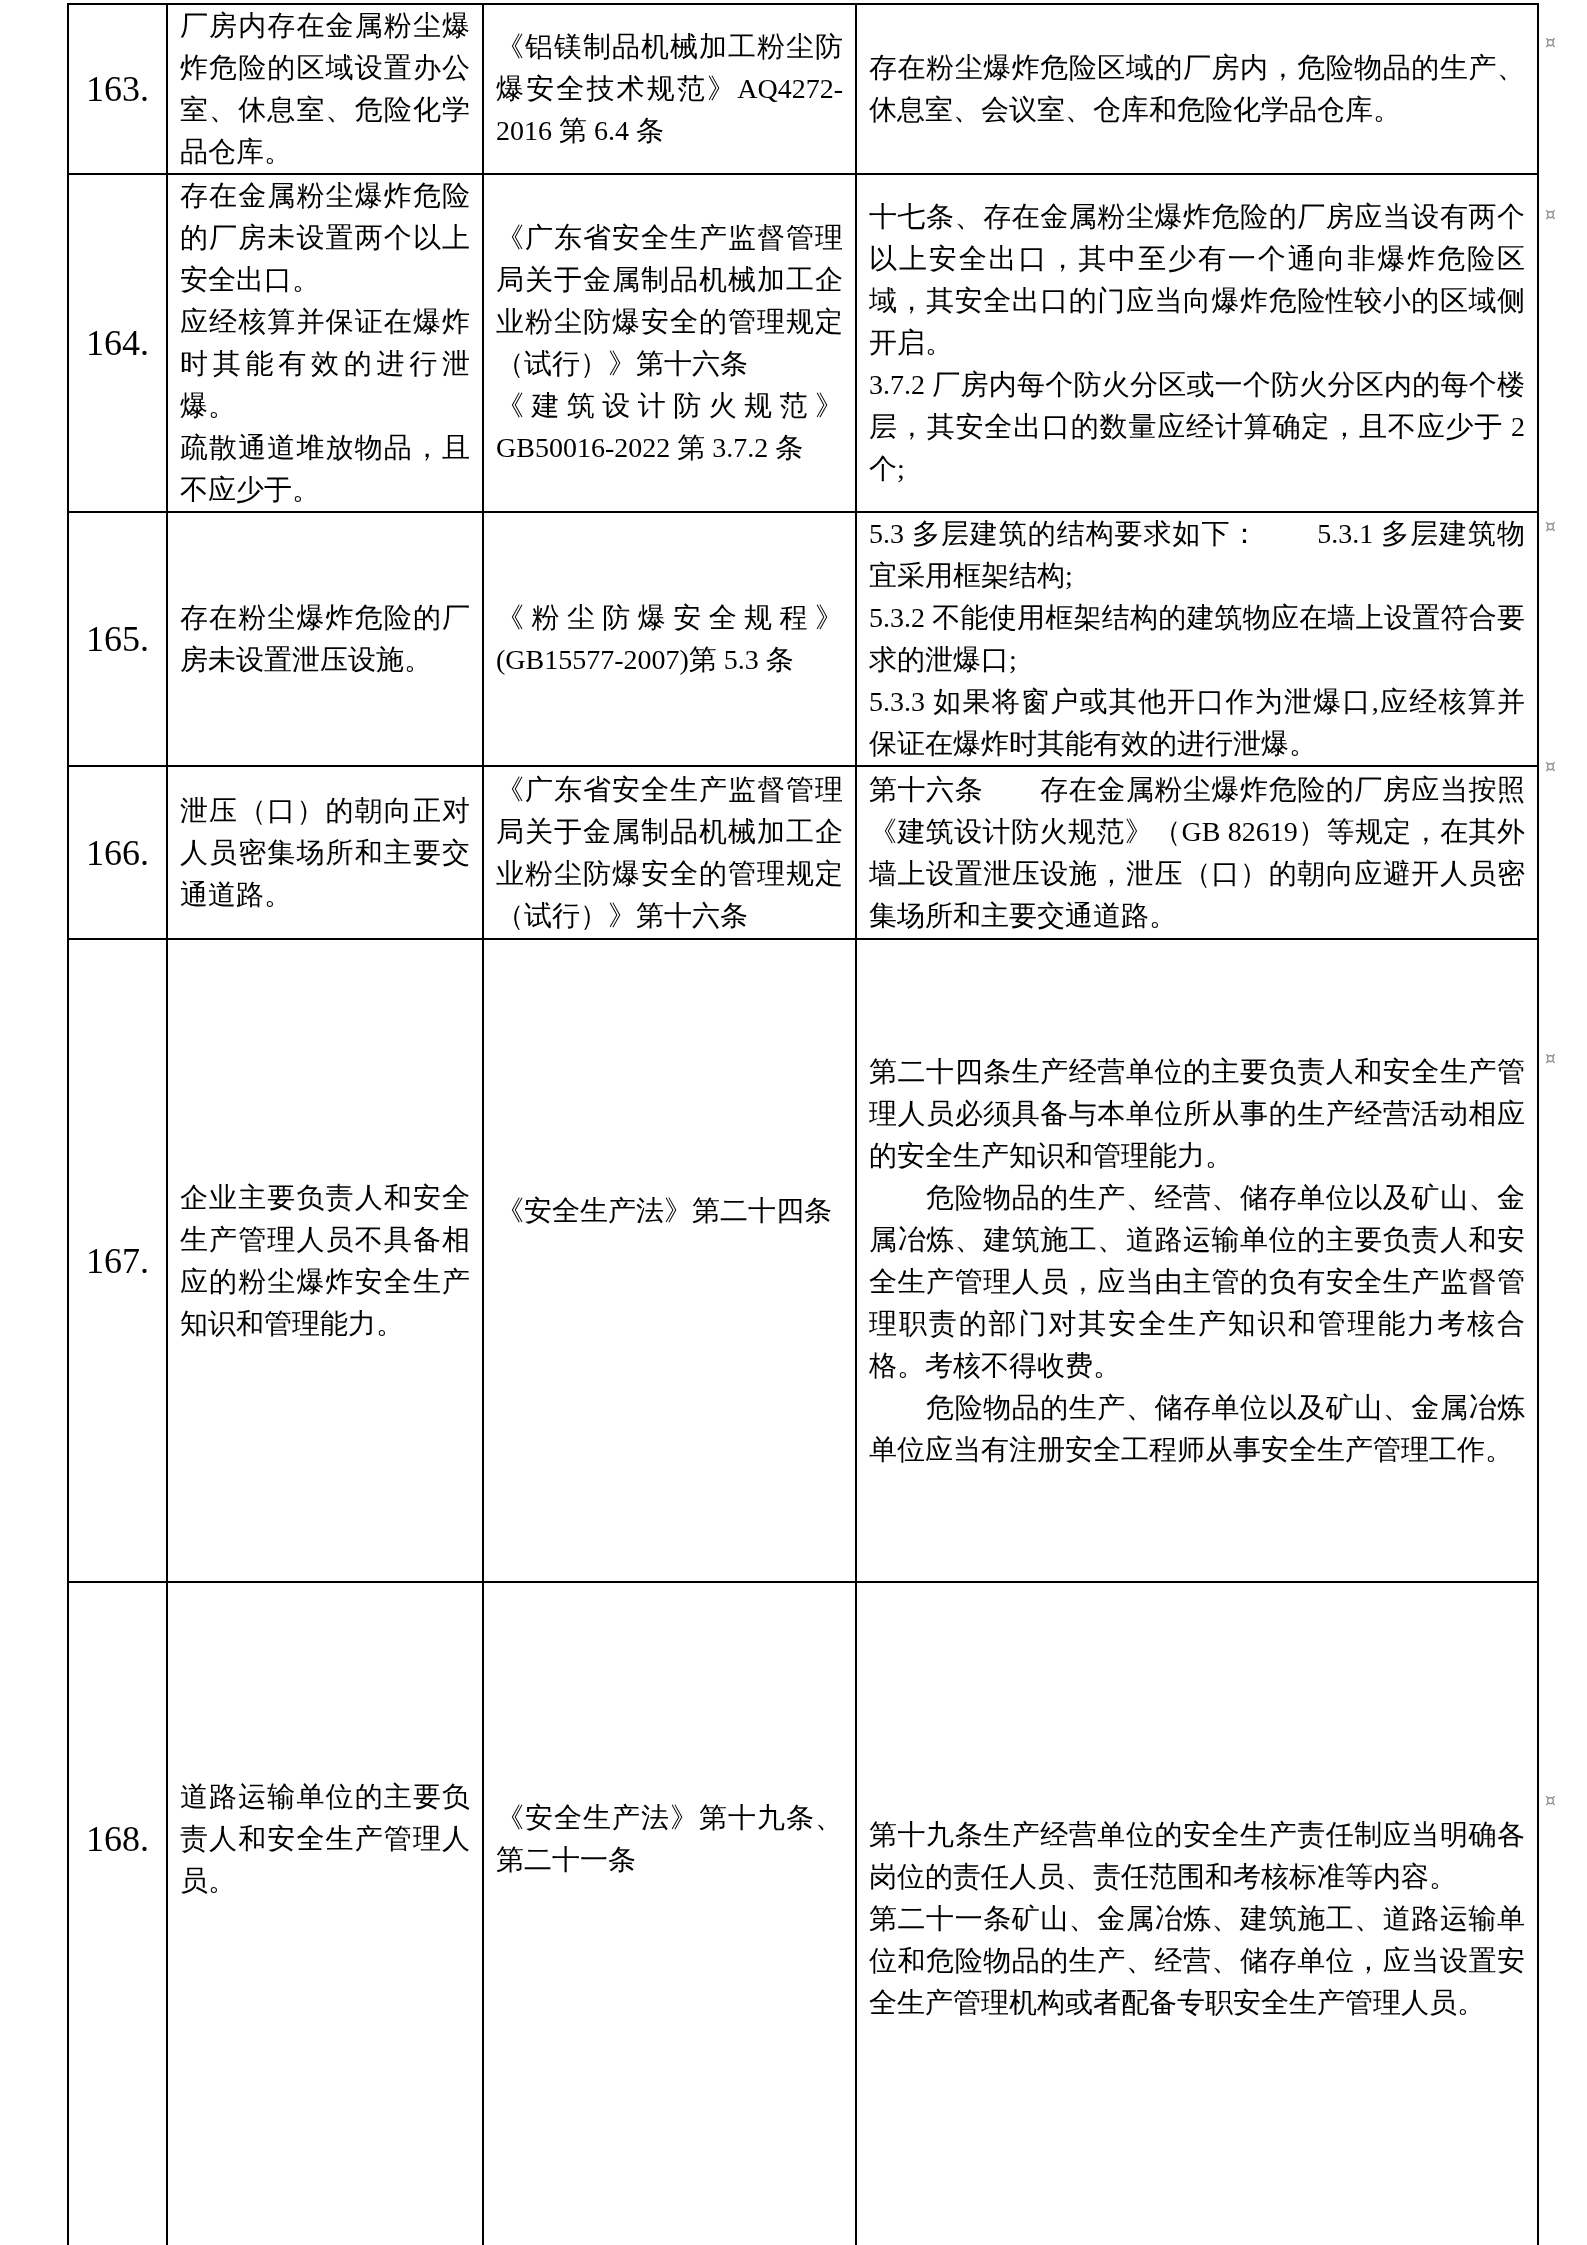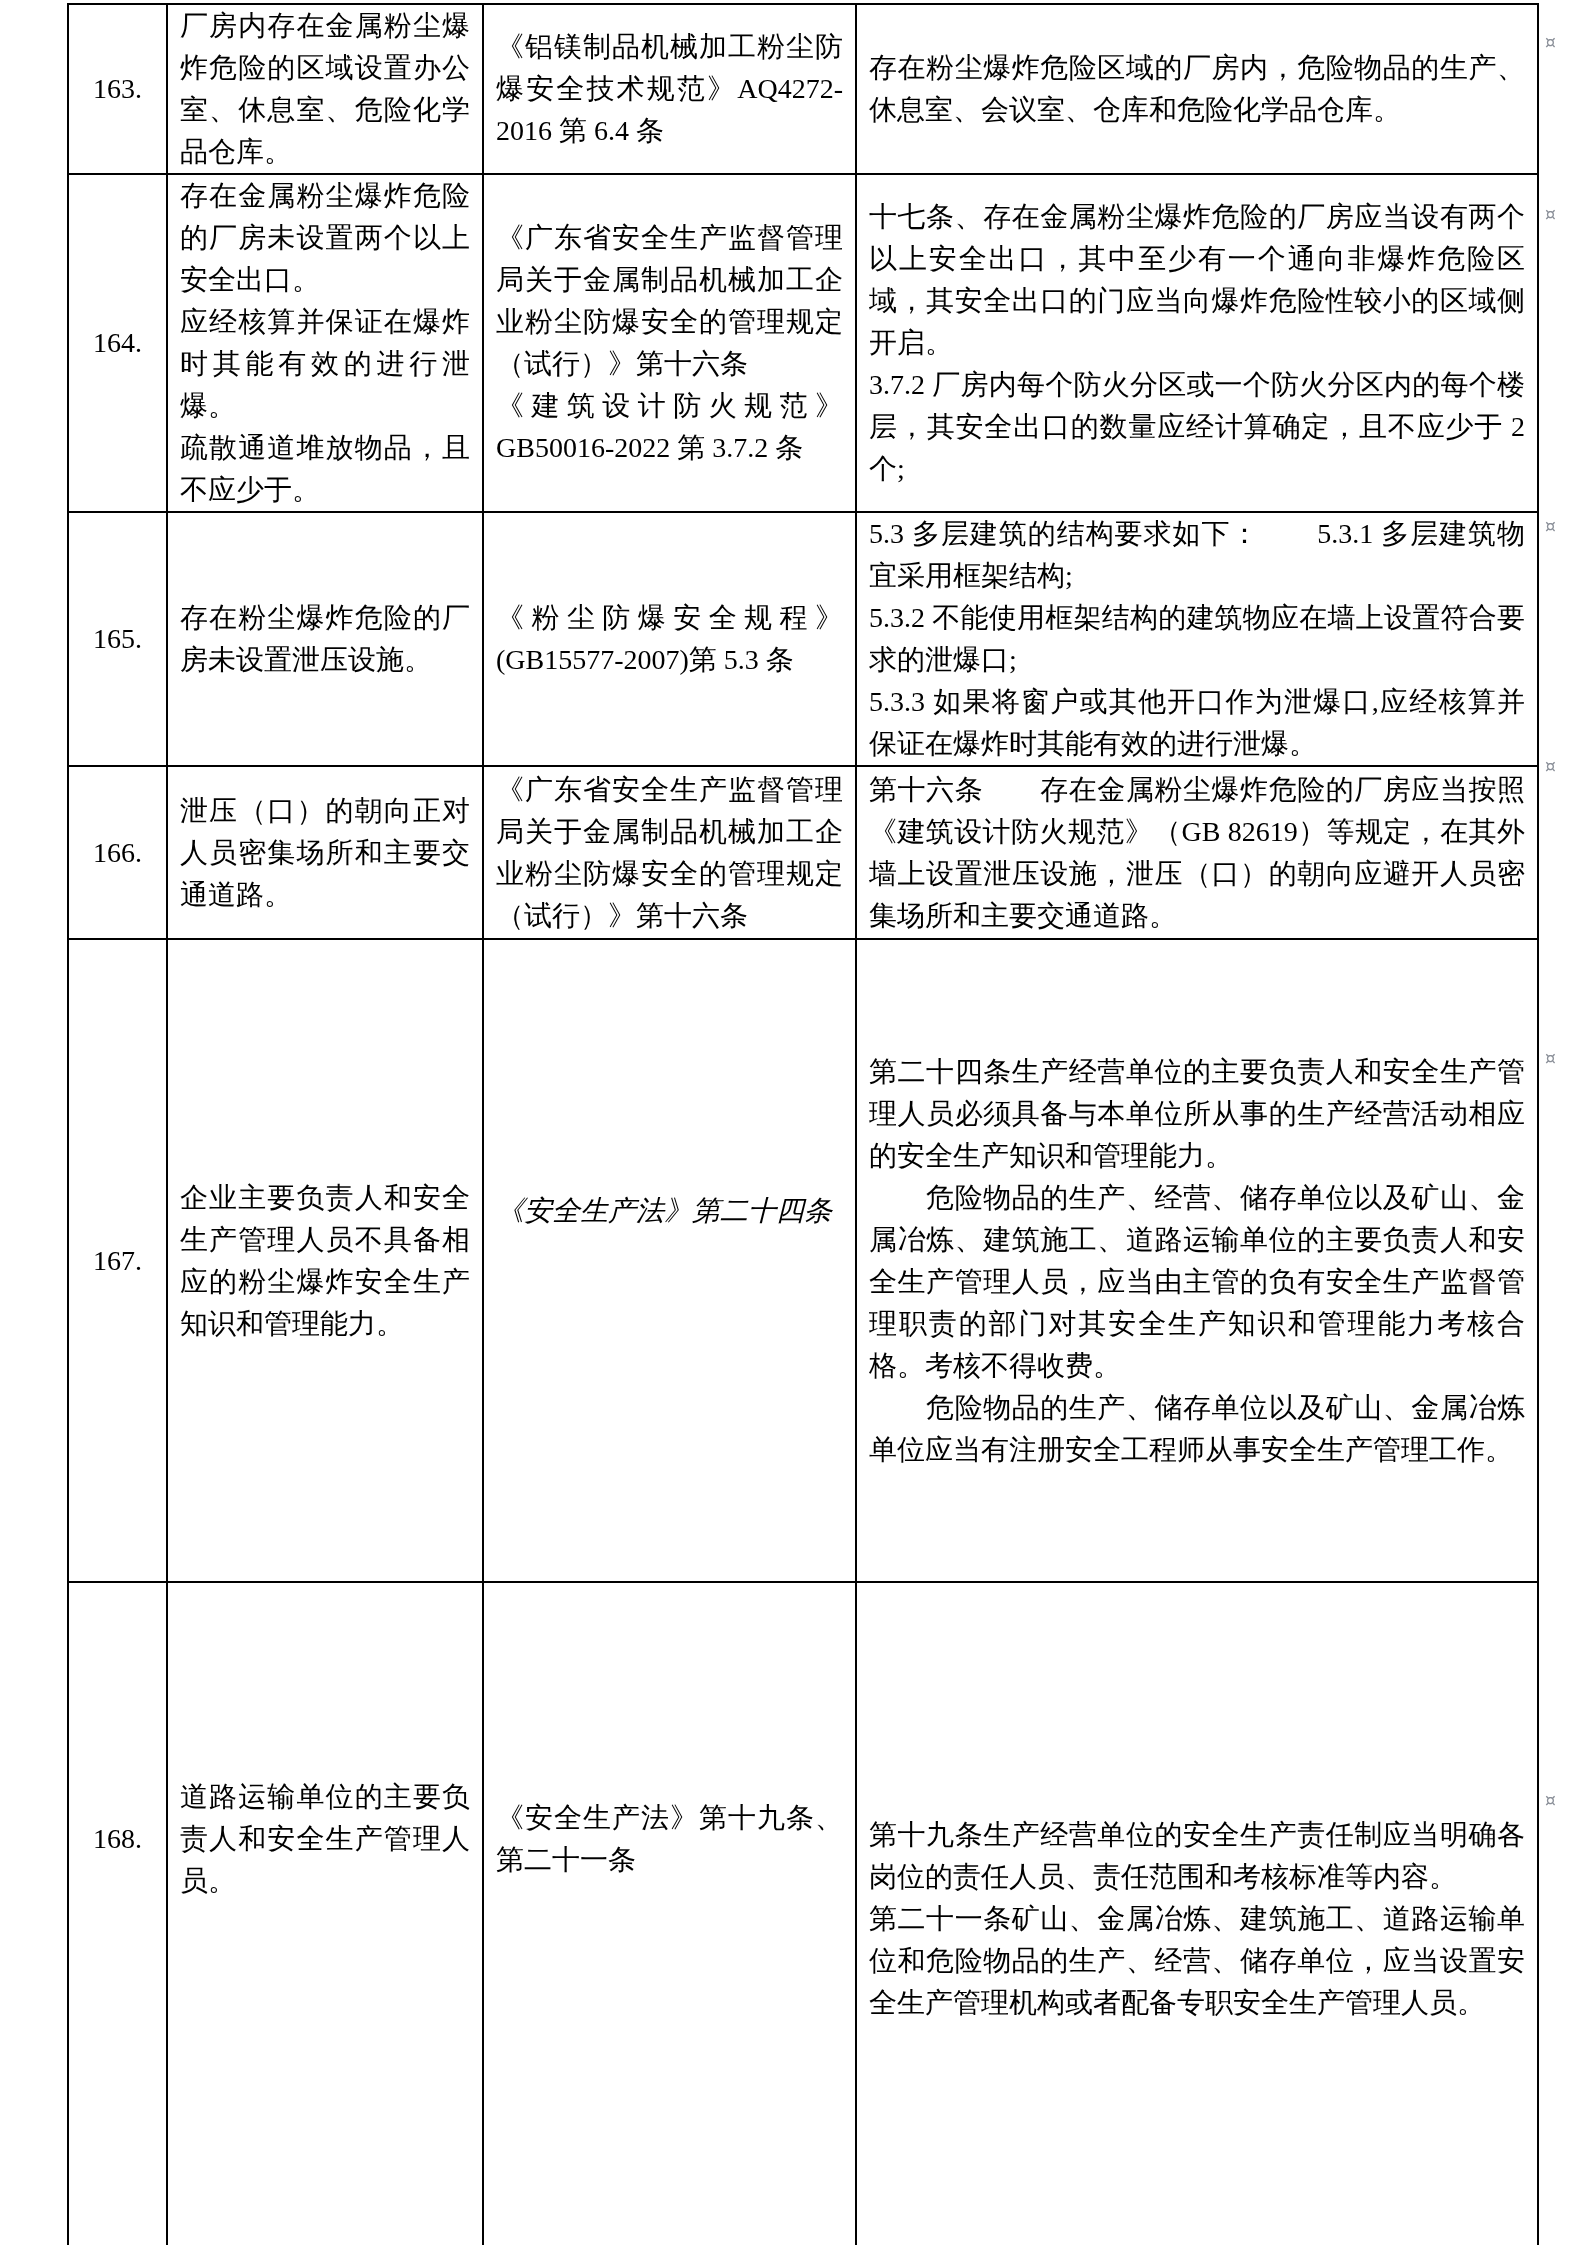--- a/index.html
+++ b/index.html
@@ -32,7 +32,7 @@
   .doc-table td.c-num {
     text-align:center;
     padding:0 4px;
-    font-size:28px;
+    font-size:36px;
   }
   .para {
     margin:0;

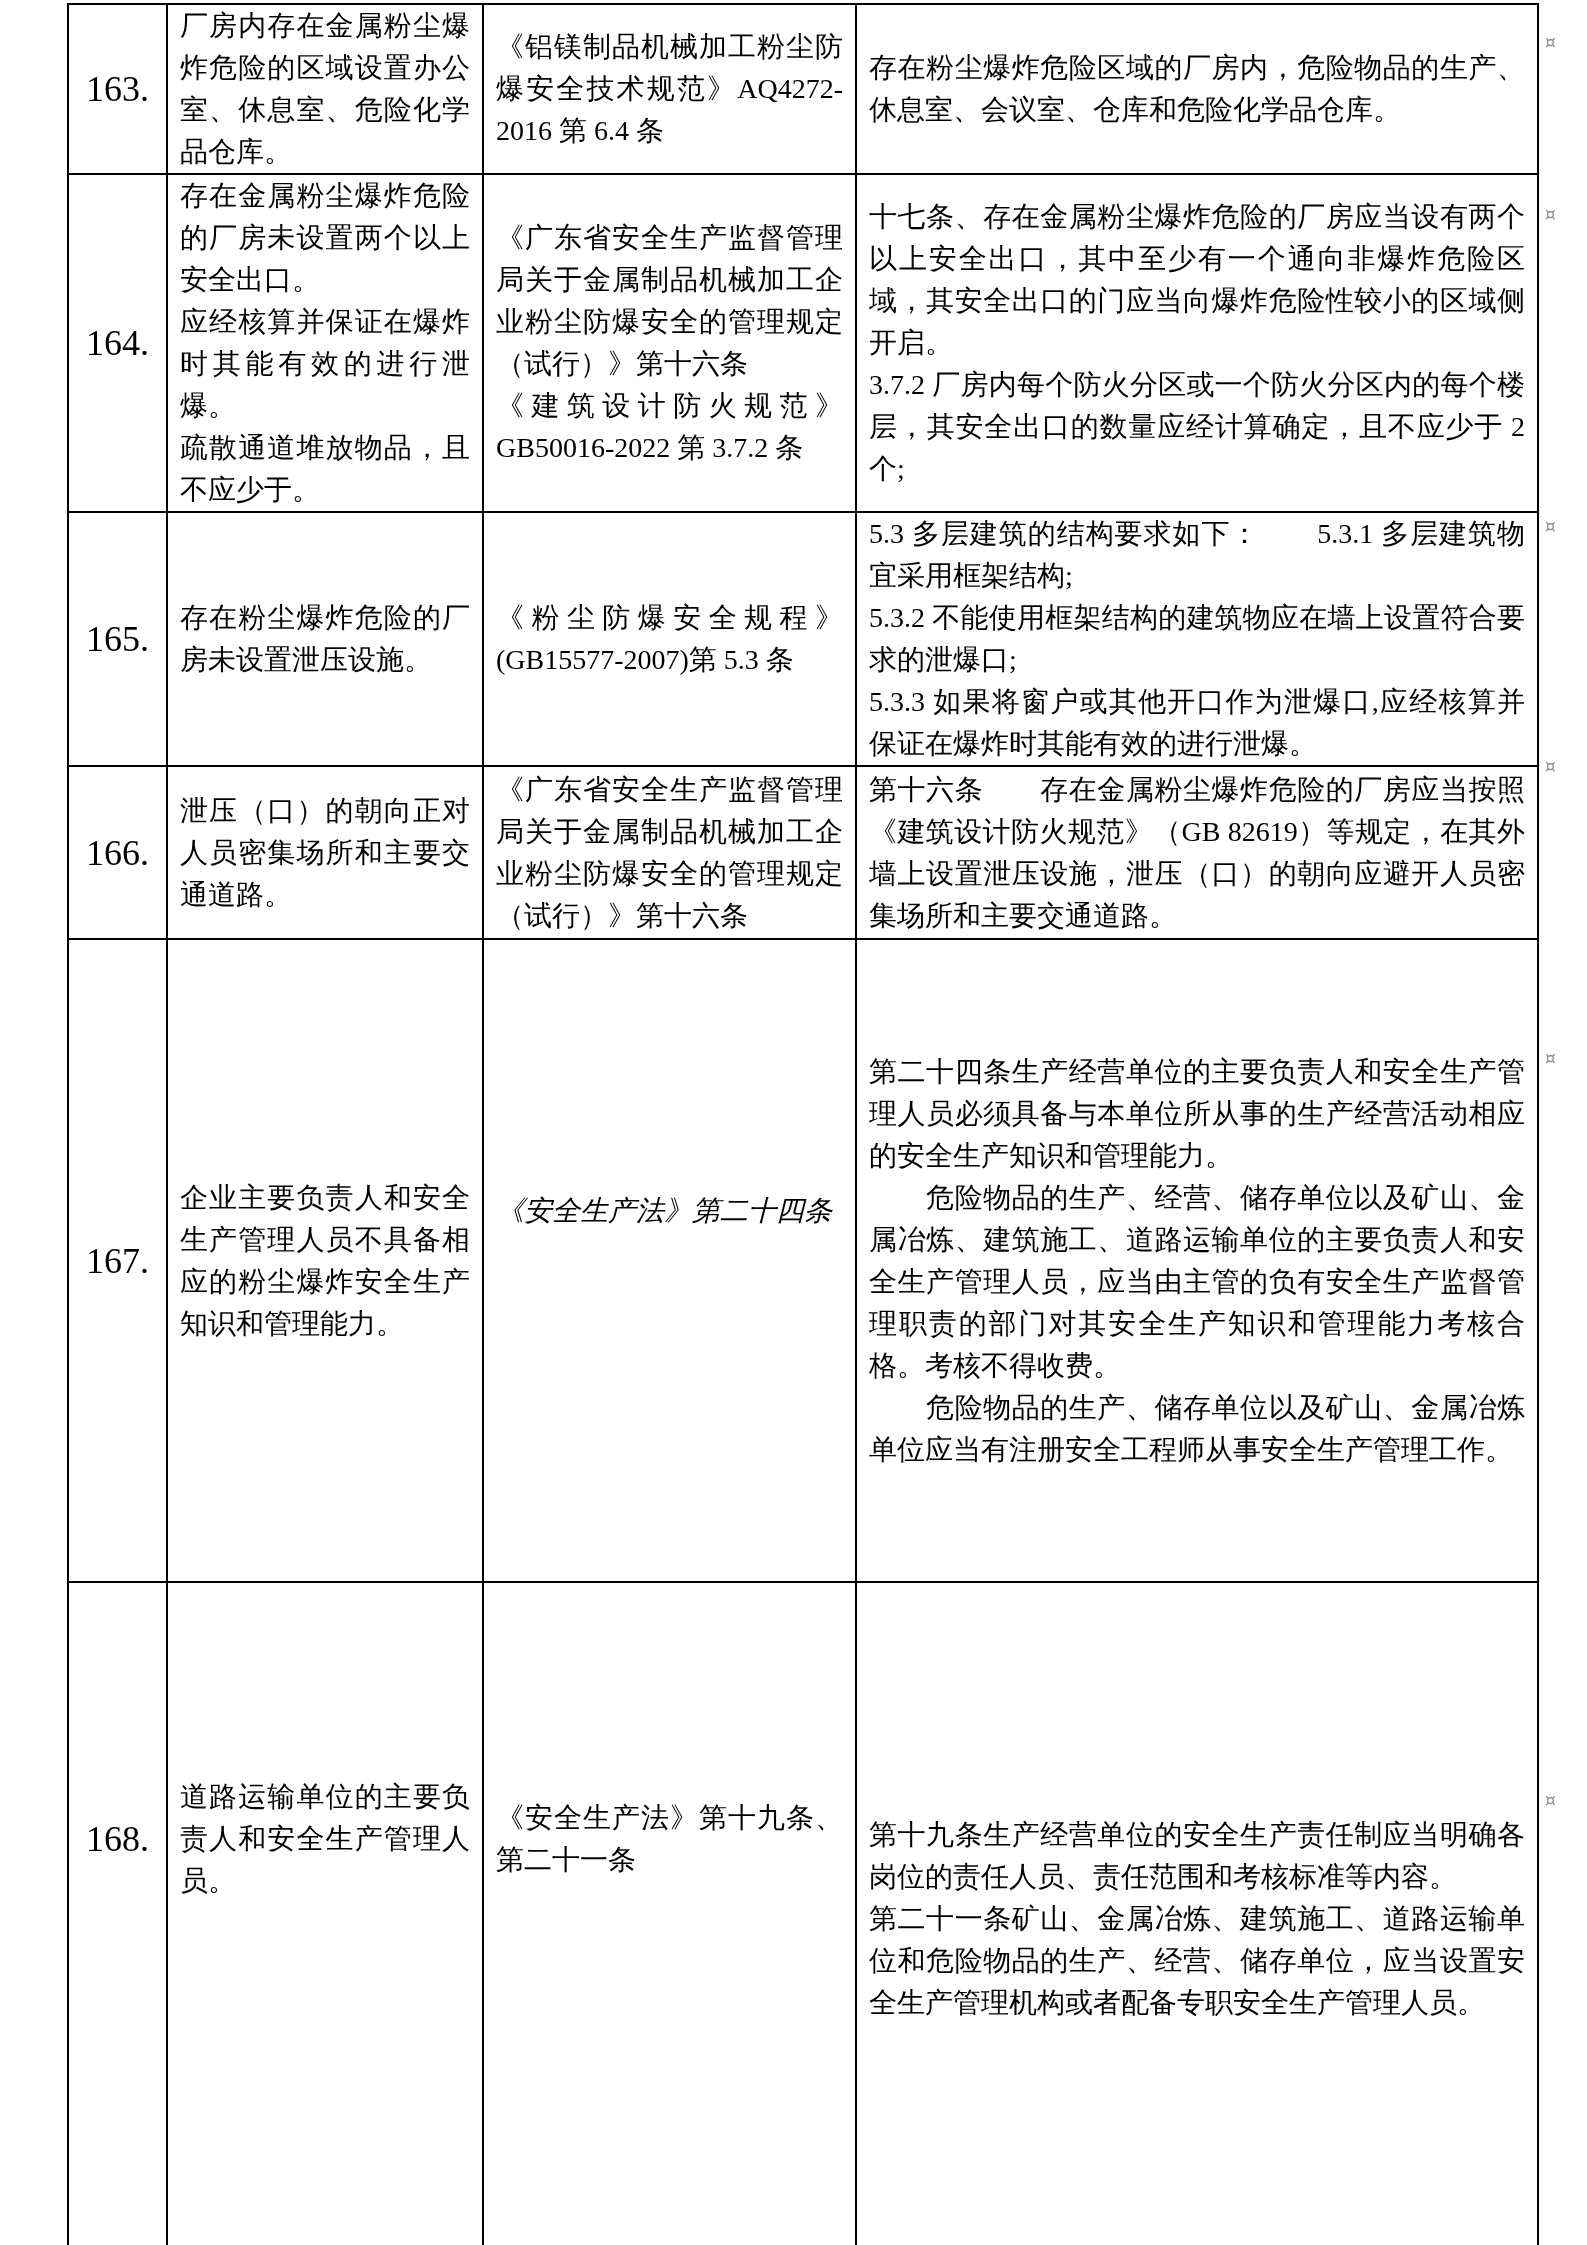--- a/index.html
+++ b/index.html
@@ -48,7 +48,7 @@
   tbody tr:nth-child(5) { height:643px; }
   tbody tr:nth-child(6) { height:673px; }
   
-  tbody tr:nth-child(5) td.c-basis { padding-bottom:100px;font-style:italic; }
+  tbody tr:nth-child(5) td.c-basis { padding-bottom:100px; }
   tbody tr:nth-child(6) td.c-num,
   tbody tr:nth-child(6) td.c-problem,
   tbody tr:nth-child(6) td.c-basis { padding-bottom:160px; }

